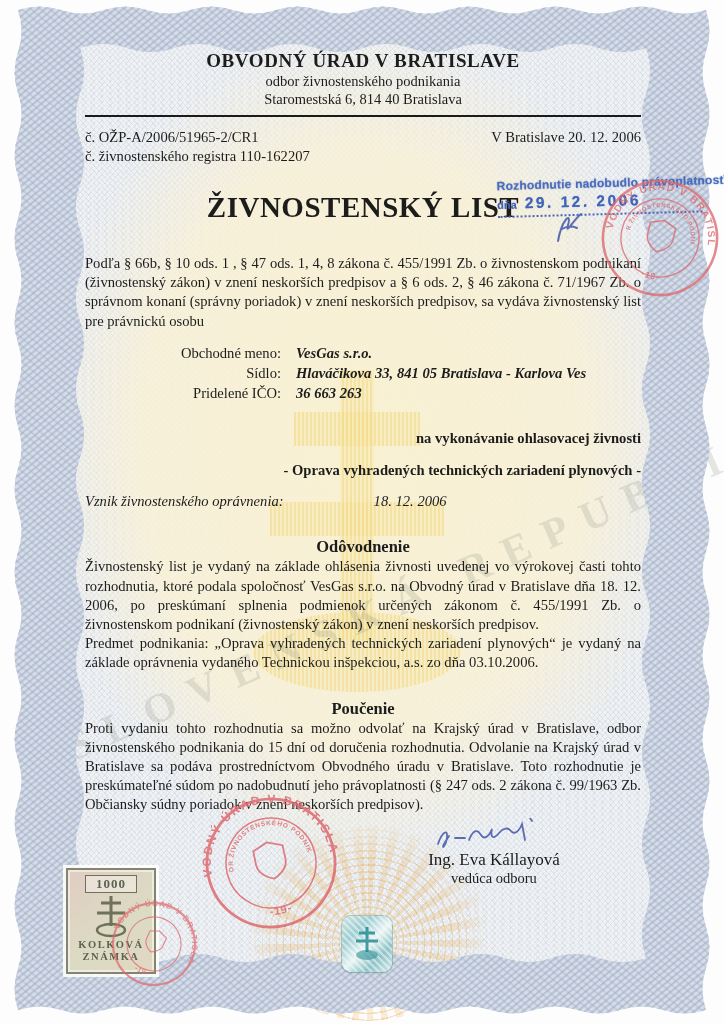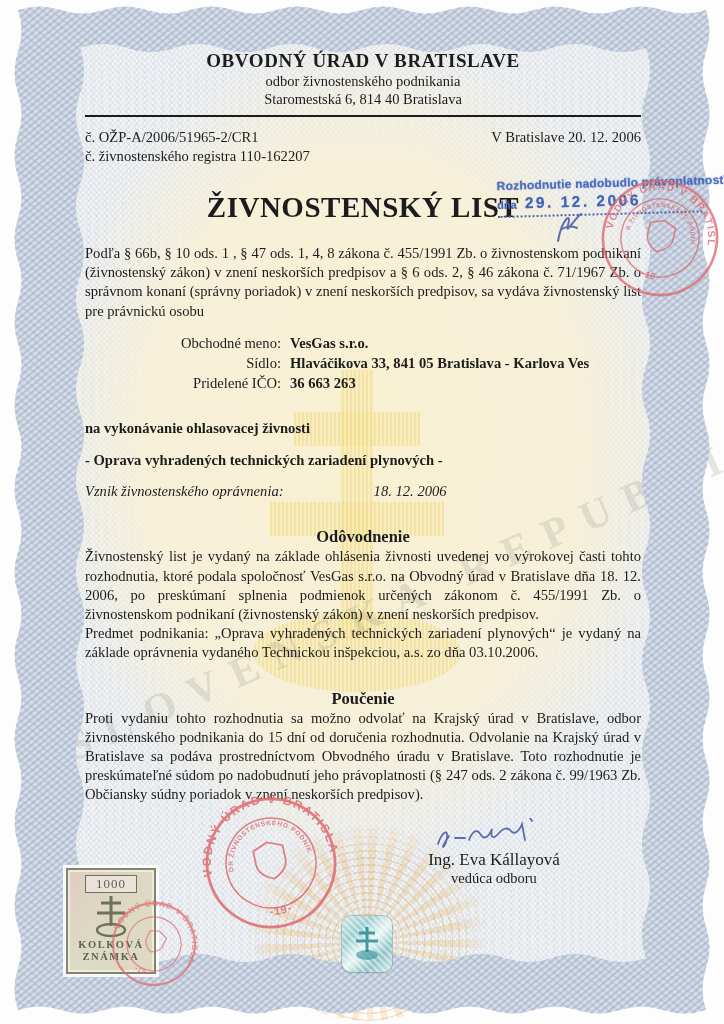--- a/index.html
+++ b/index.html
@@ -35,7 +35,7 @@
   .refs .left div{line-height:19px;}
   .doc-title{margin-top:24px;text-align:center;font-size:29px;line-height:34px;font-weight:bold;letter-spacing:.5px;}
   .para{margin:0;text-align:justify;}
-  .intro{margin-top:20px;}
+  .intro{margin-top:30px;}
   .details{margin-top:12px;}
   .drow{display:flex;line-height:20px;}
   .dlabel{width:155px;text-align:right;flex:0 0 auto;padding-left:41px;}

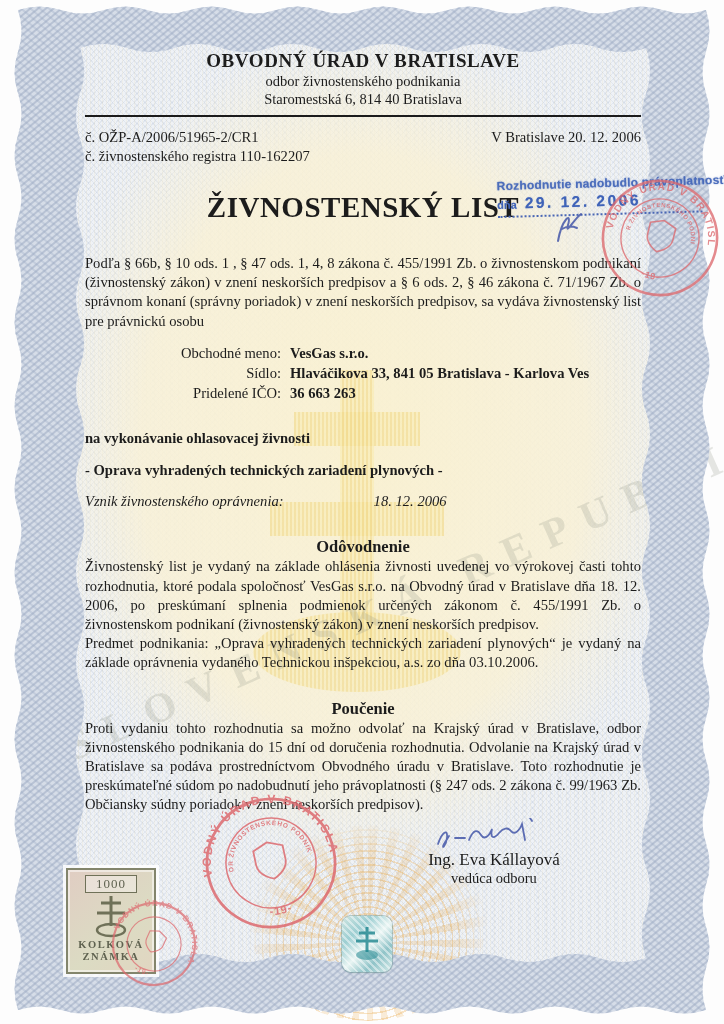--- a/index.html
+++ b/index.html
@@ -39,7 +39,7 @@
   .details{margin-top:12px;}
   .drow{display:flex;line-height:20px;}
   .dlabel{width:155px;text-align:right;flex:0 0 auto;padding-left:41px;}
-  .dvalue{margin-left:9px;font-weight:bold;}
+  .dvalue{margin-left:15px;font-weight:bold;font-style:italic;}
   .center-bold{text-align:left;font-weight:bold;}
   .type-line{margin-top:26px;}
   .trade-line{margin-top:13px;}

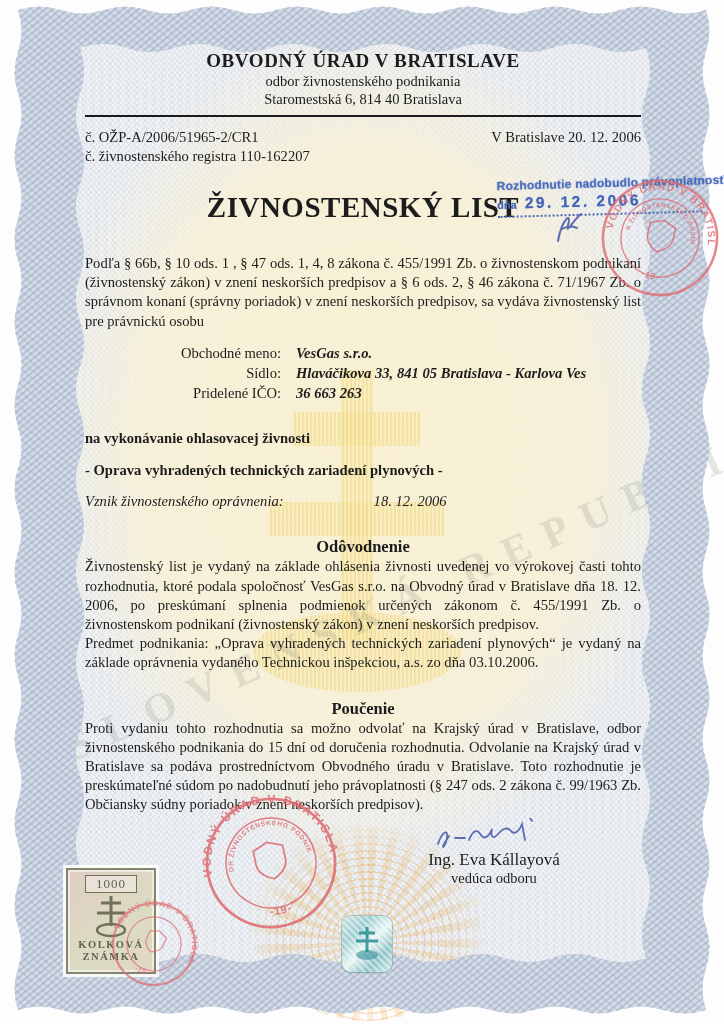--- a/index.html
+++ b/index.html
@@ -40,7 +40,7 @@
   .drow{display:flex;line-height:20px;}
   .dlabel{width:155px;text-align:right;flex:0 0 auto;padding-left:41px;}
   .dvalue{margin-left:15px;font-weight:bold;font-style:italic;}
-  .center-bold{text-align:left;font-weight:bold;}
+  .center-bold{text-align:right;font-weight:bold;}
   .type-line{margin-top:26px;}
   .trade-line{margin-top:13px;}
   .vznik{margin-top:12px;display:flex;font-style:italic;}

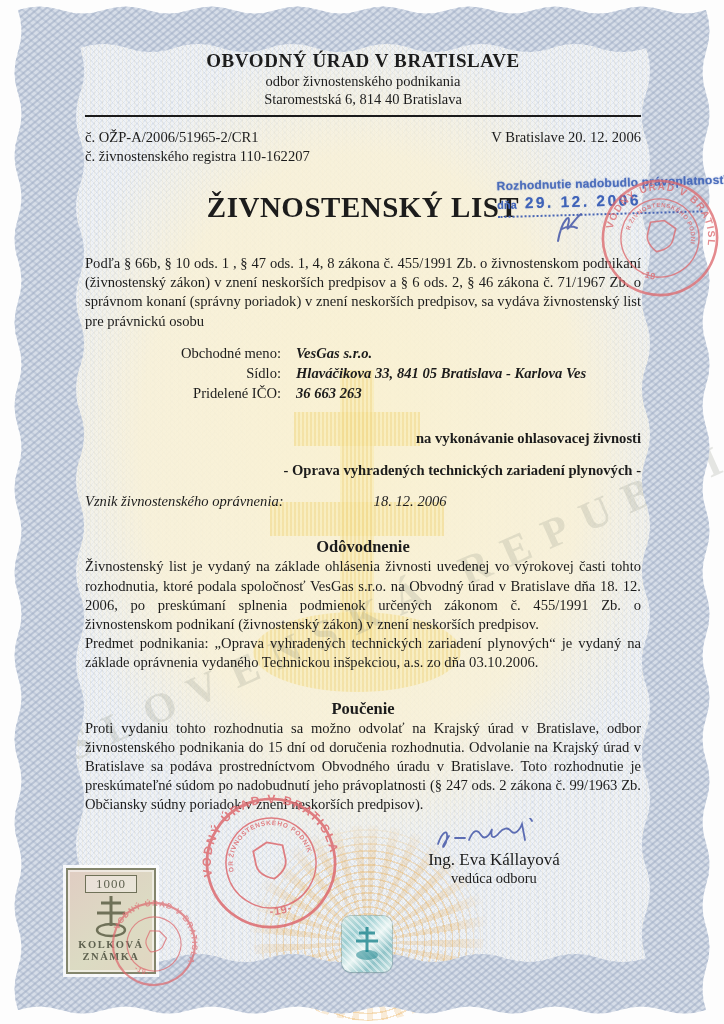--- a/index.html
+++ b/index.html
@@ -70,7 +70,7 @@
     border:2px solid #83856c;box-shadow:0 0 0 3px rgba(255,255,255,.85), inset 0 0 0 2px rgba(255,255,255,.5);
     display:flex;flex-direction:column;align-items:center;color:#5f6250;
     font-family:"Liberation Serif",serif;}
-  .kolok .val{margin-top:5px;border:1.5px solid #6f7158;padding:0 10px;font-size:13px;font-weight:normal;
+  .kolok .val{margin-top:5px;border:1.5px solid #6f7158;padding:0 10px;font-size:13px;font-weight:bold;
     letter-spacing:1px;background:rgba(255,255,255,.35);}
   .kolok .emblem{flex:1;display:flex;align-items:center;}
   .kolok .kname{font-size:10.5px;font-weight:bold;letter-spacing:1.5px;line-height:12px;text-align:center;

